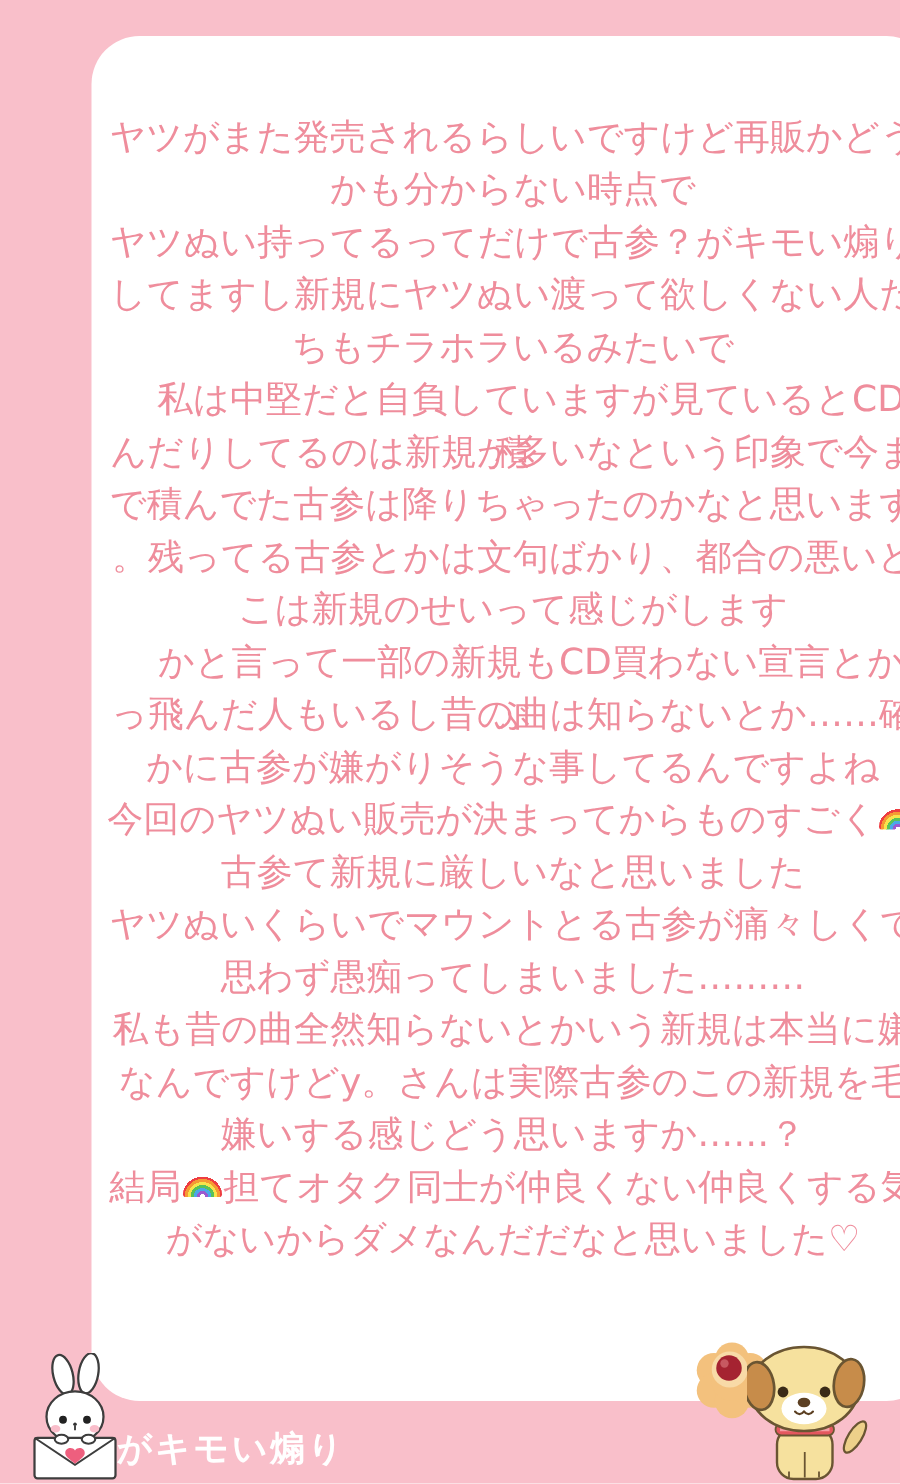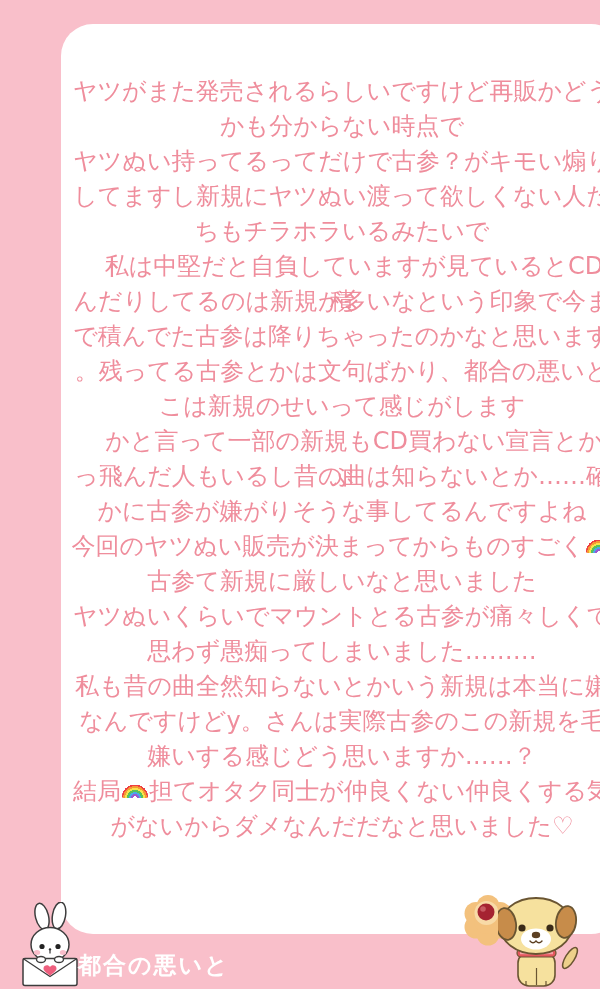--- a/index.html
+++ b/index.html
@@ -69,7 +69,7 @@
   <ellipse cx="39" cy="57" rx="4.5" ry="3" fill="#ffffff" stroke="#3d3d3d" stroke-width="1.4"></ellipse>
 </svg>
 
-<span class="footer-label">都合の悪いと</span>
+<span class="footer-label">がキモい煽り</span>
 
 <svg class="cookie" viewBox="0 0 60 63">
   <g fill="#f3c17d">

